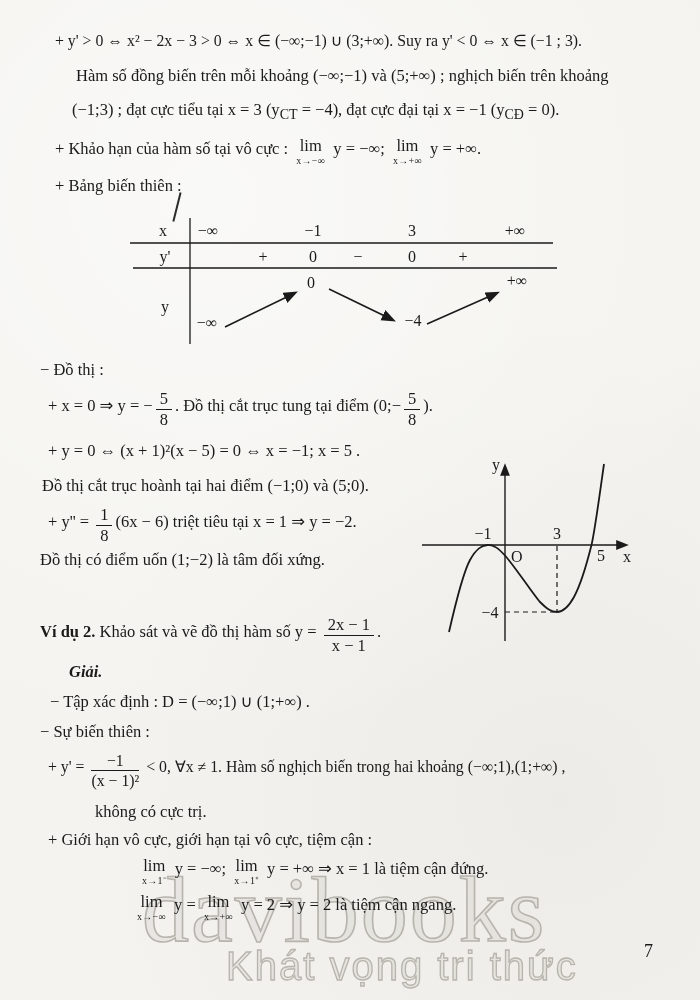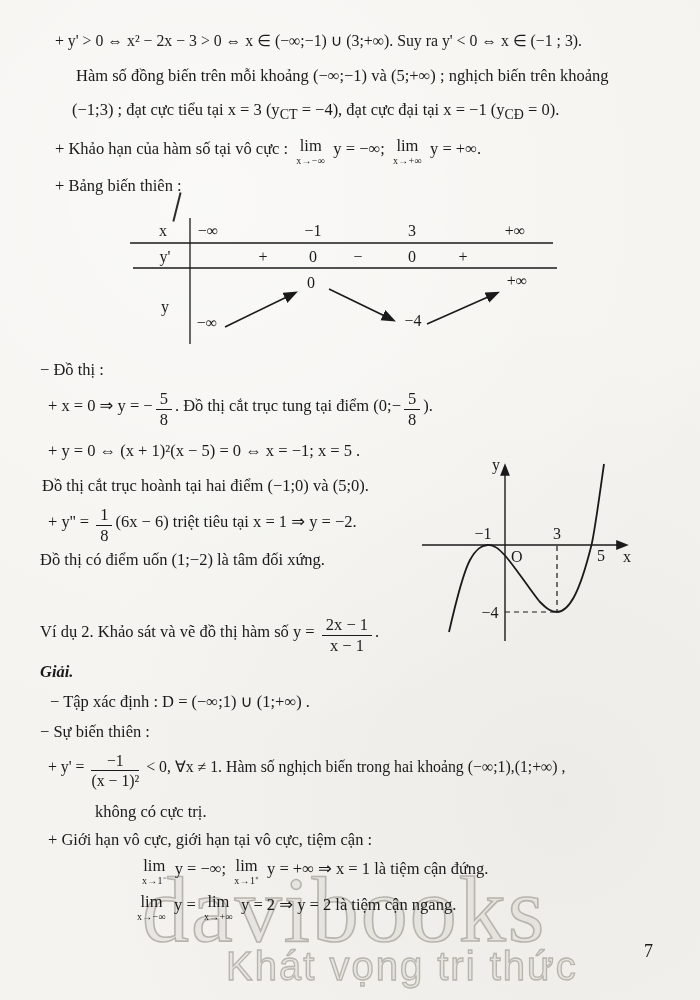--- a/index.html
+++ b/index.html
@@ -20,7 +20,7 @@
   .lim .t{display:block;}
   .lim .s{display:block; font-size:10px; margin-top:1px; letter-spacing:.3px;}
   .sub{font-size:14px; vertical-align:-4px;}
-  b.exlabel{font-weight:normal;}
+  b.exlabel{font-weight:bold;}
   .giai{font-weight:bold; font-style:italic;}
   svg{position:absolute; z-index:2;}
   svg text{font-family:"Liberation Serif", serif; fill:#1a1a1a; font-size:16px;}

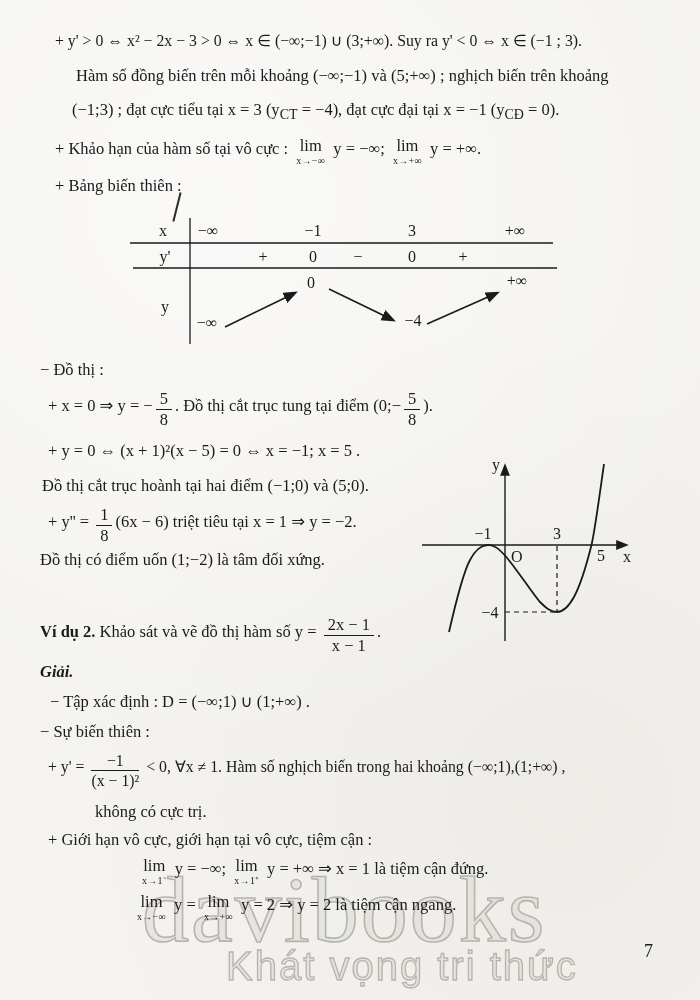--- a/index.html
+++ b/index.html
@@ -21,7 +21,7 @@
   .lim .s{display:block; font-size:10px; margin-top:1px; letter-spacing:.3px;}
   .sub{font-size:14px; vertical-align:-4px;}
   b.exlabel{font-weight:bold;}
-  .giai{font-weight:bold; font-style:italic;}
+  .giai{font-weight:bold; font-style:italic;margin-left:29px;}
   svg{position:absolute; z-index:2;}
   svg text{font-family:"Liberation Serif", serif; fill:#1a1a1a; font-size:16px;}
   .stroke{stroke:#1a1a1a; fill:none;}

